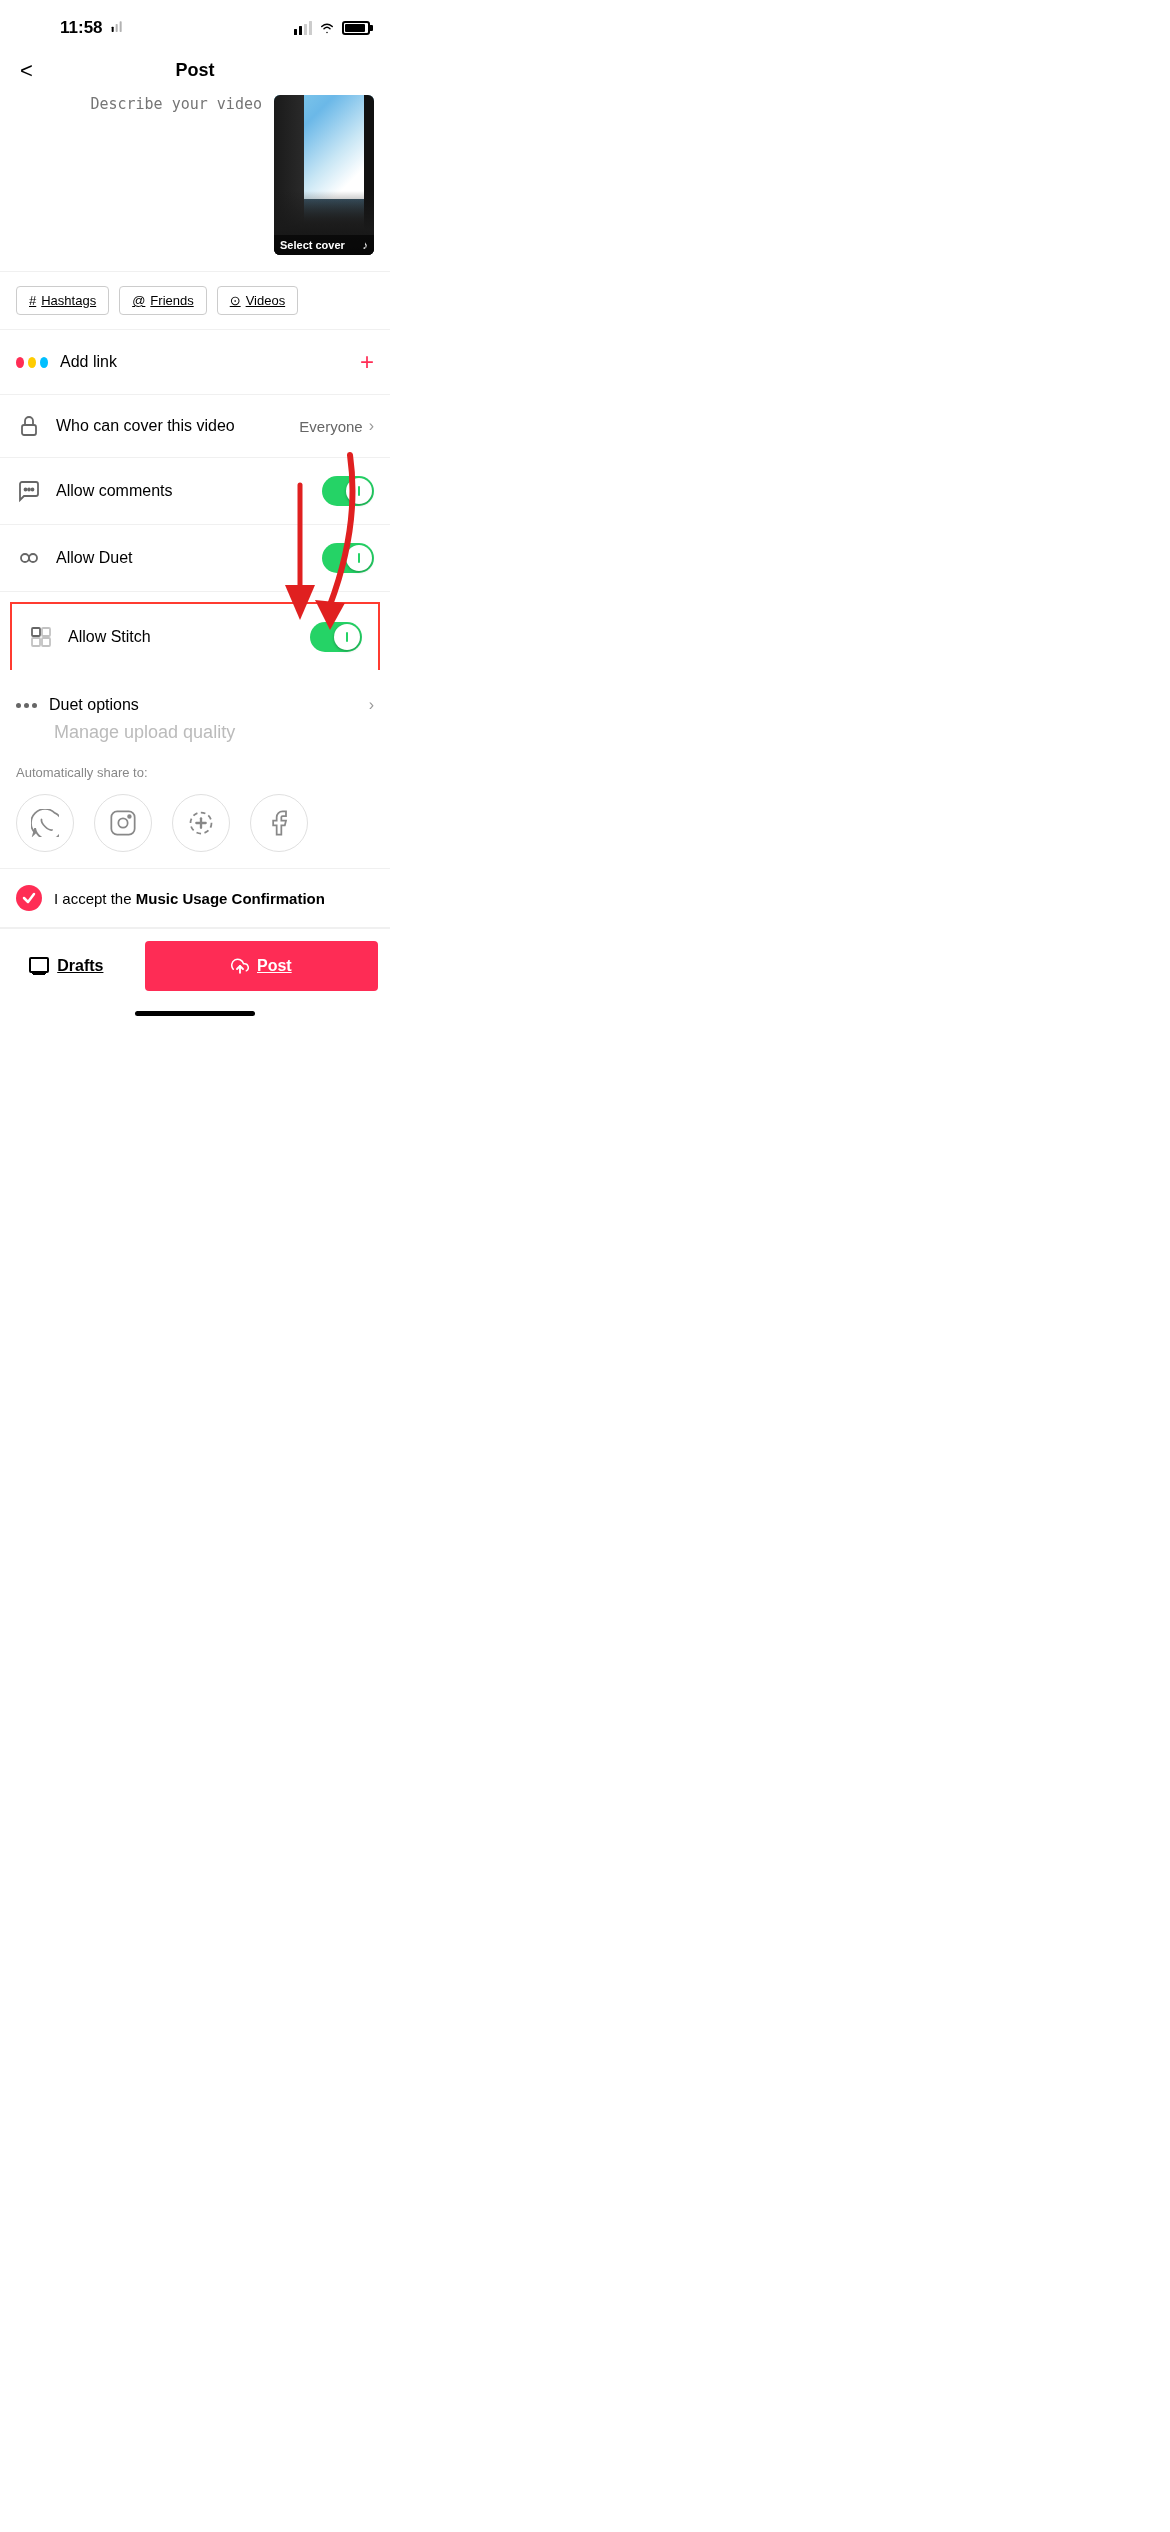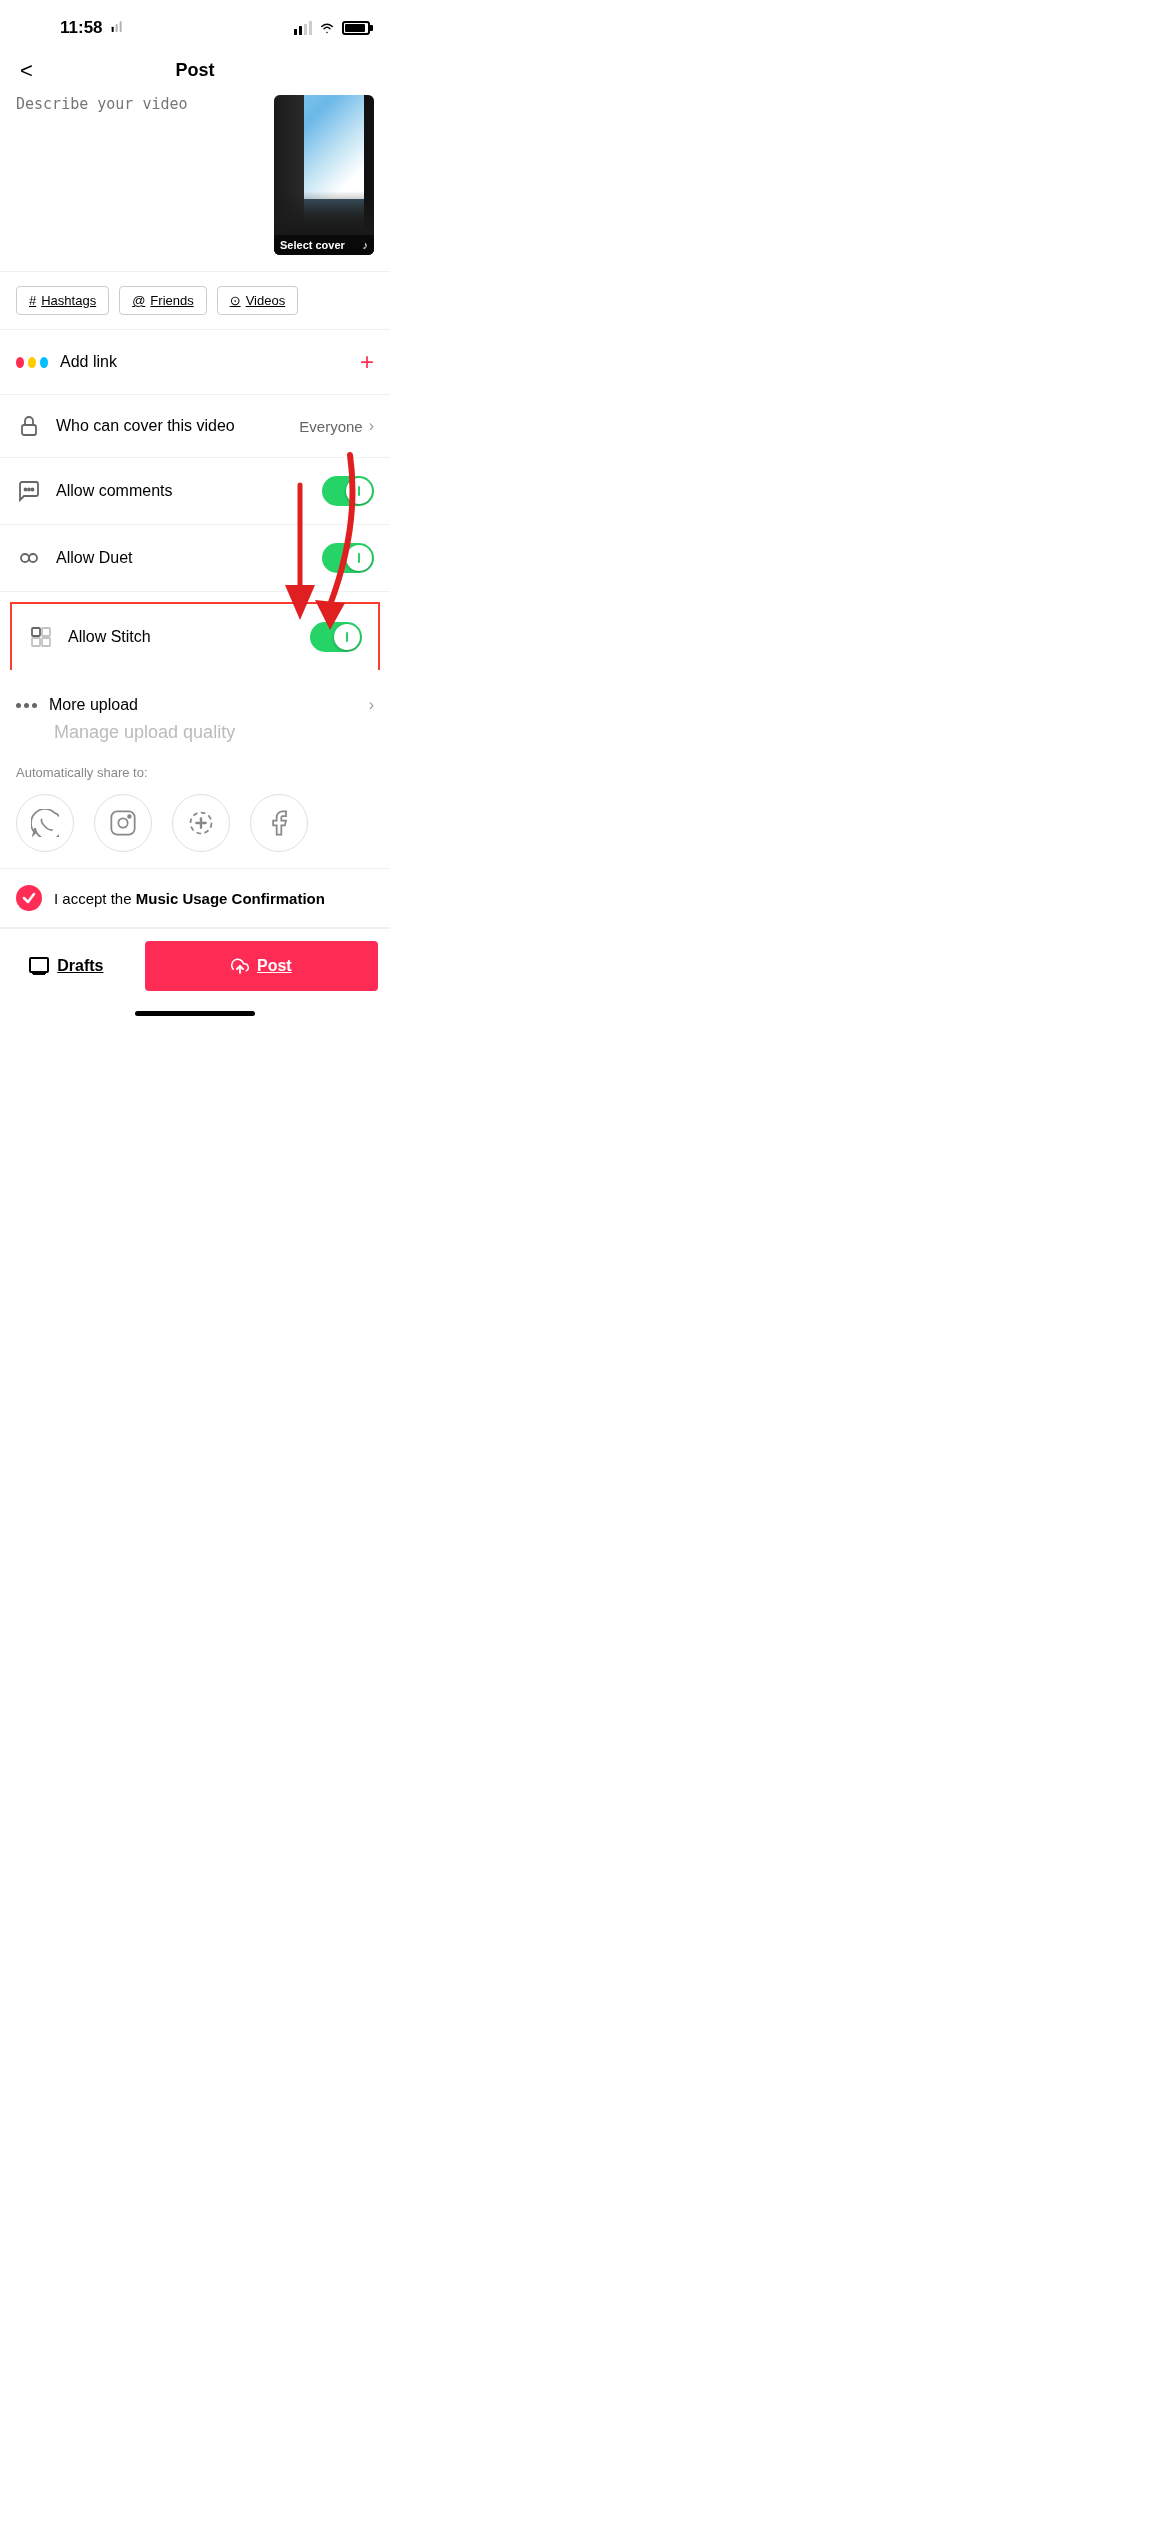--- a/index.html
+++ b/index.html
@@ -100,6 +100,7 @@
       resize: none;
       height: 120px;
       background: transparent;
+      text-align: right;
     }
     .cover-thumbnail {
       width: 100px;

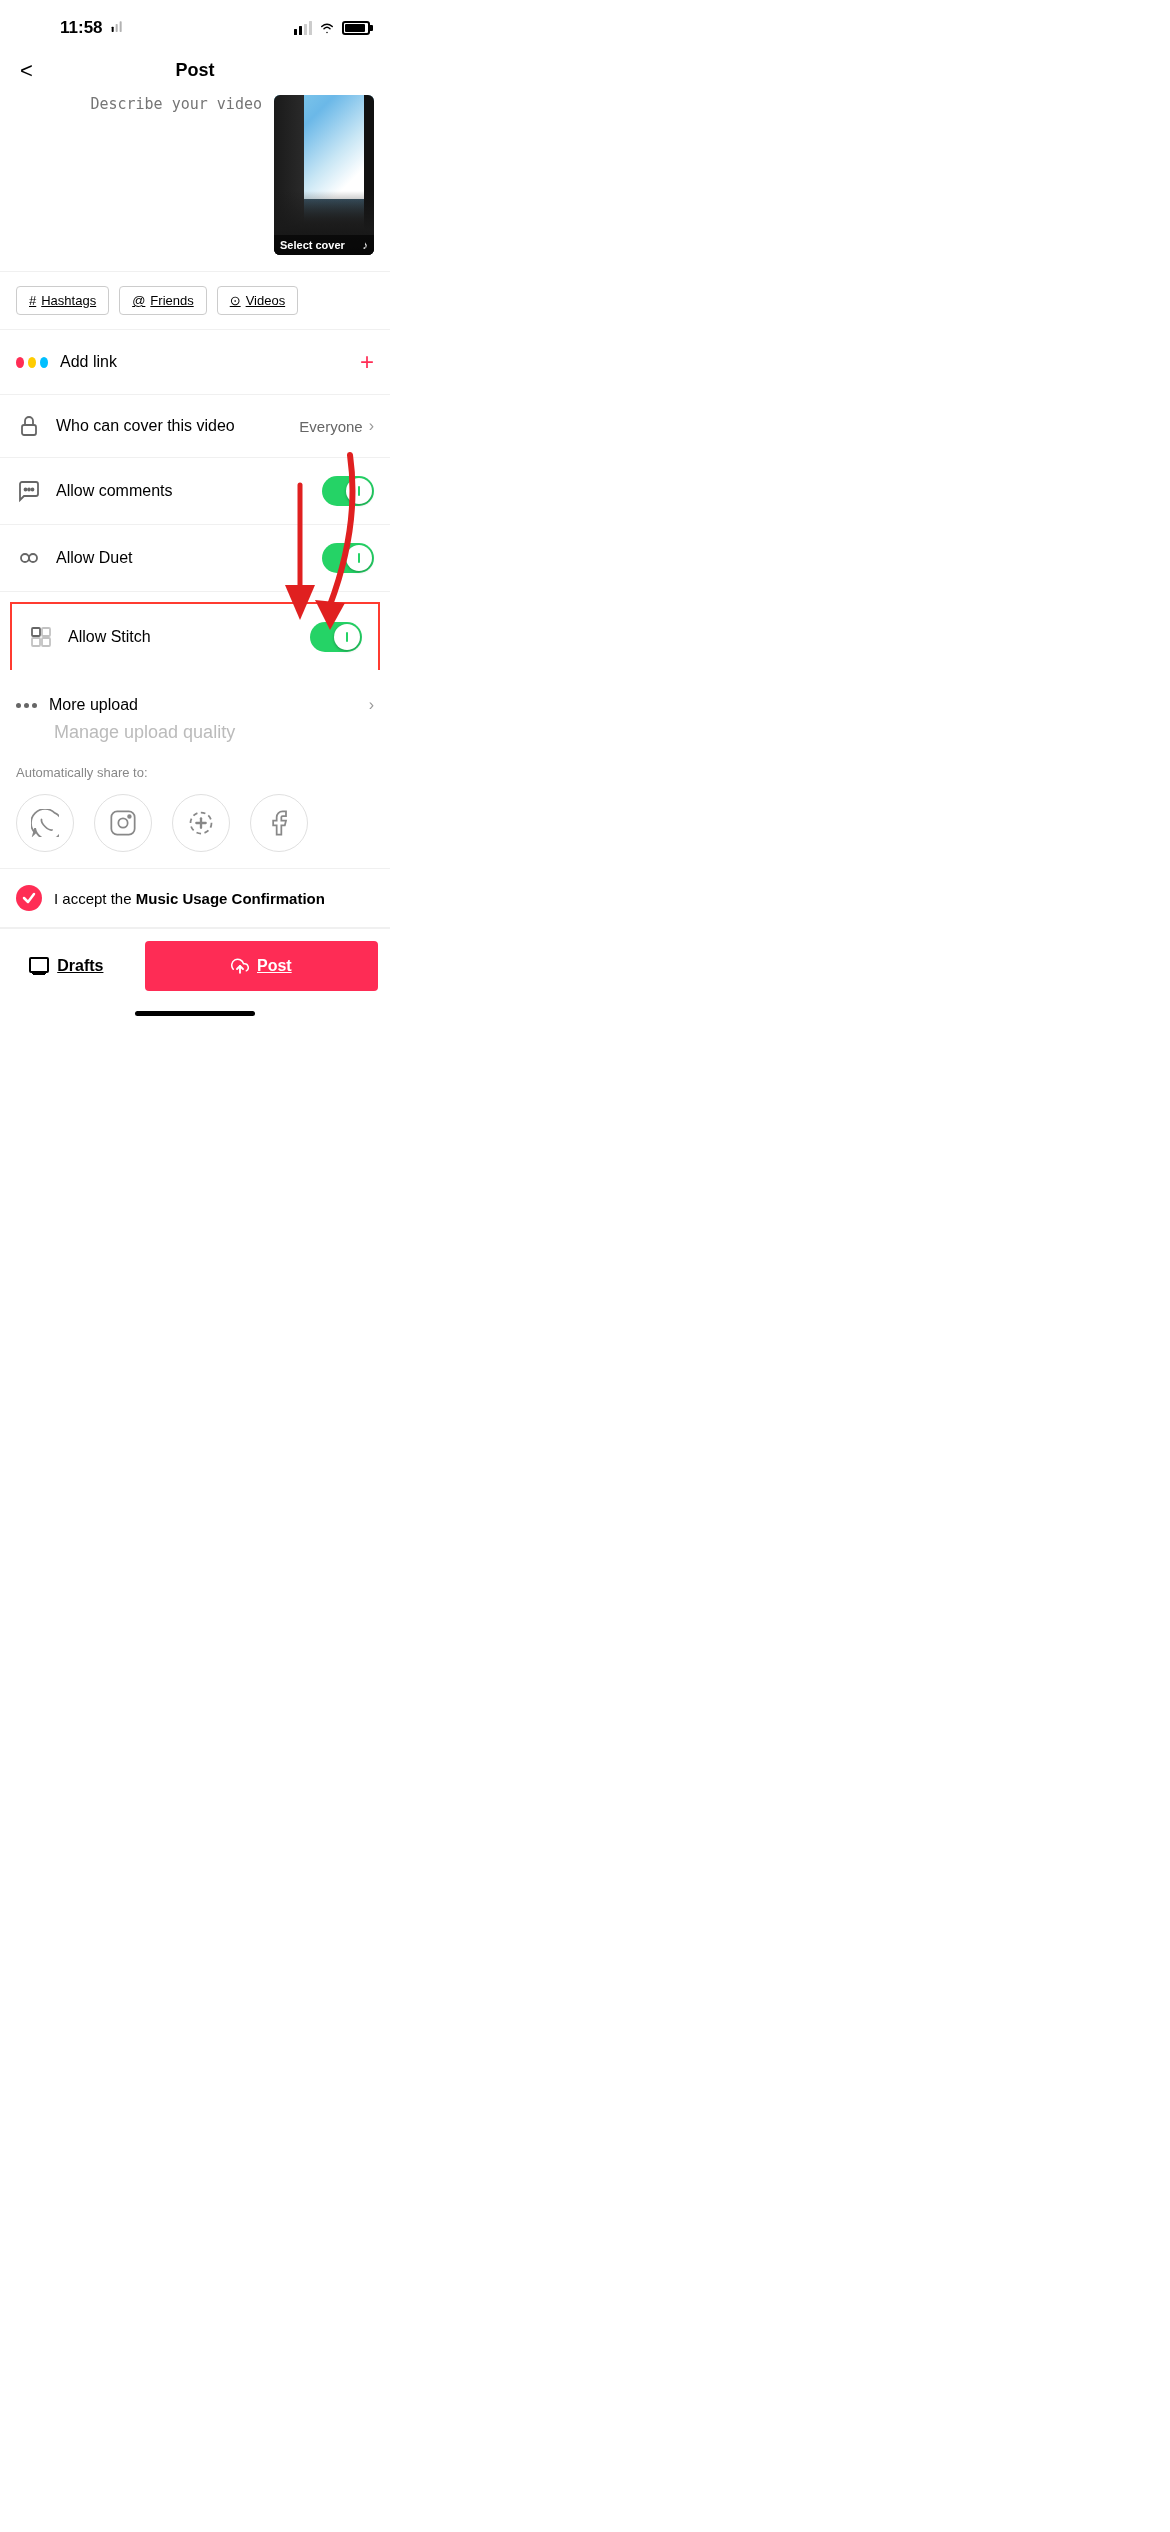--- a/index.html
+++ b/index.html
@@ -619,7 +619,7 @@
           <span></span>
           <span></span>
       </div>
-      <span class="more-text">More upload</span>
+      <span class="more-text">Duet options</span>
     </div>
     <span class="chevron">›</span>
   </div>

